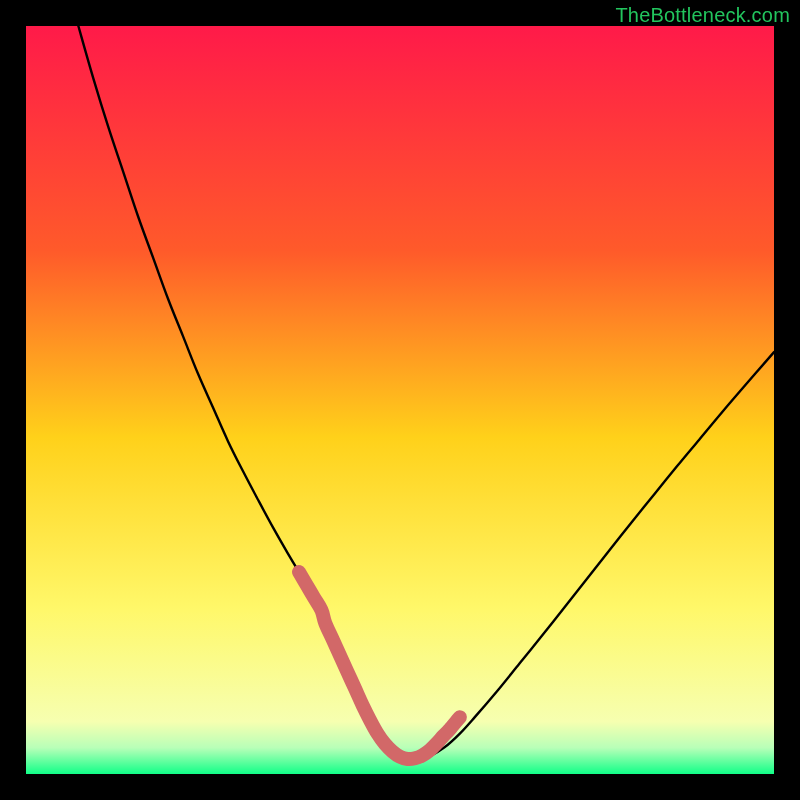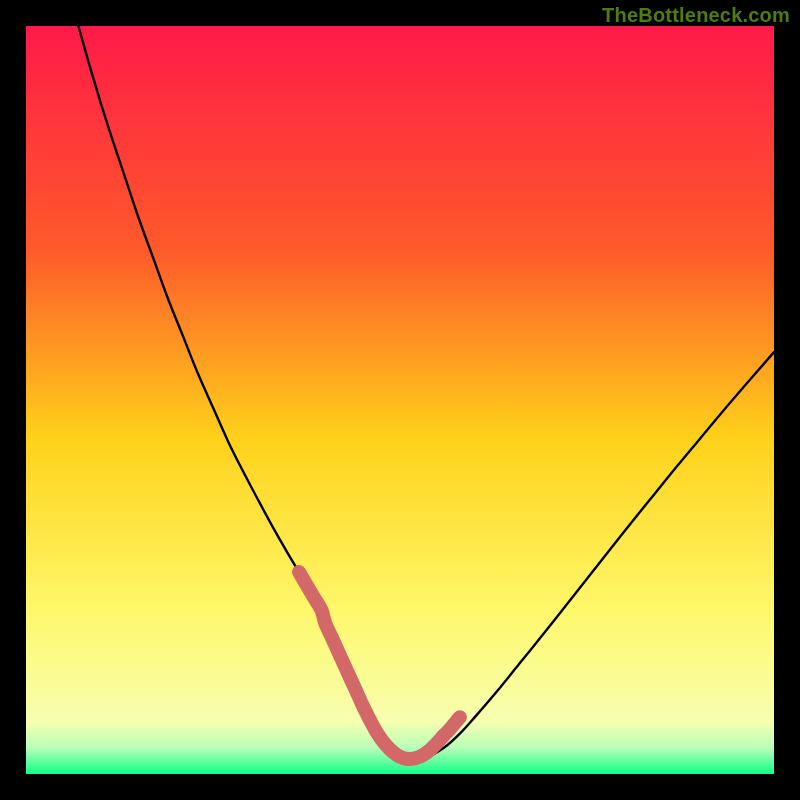--- a/index.html
+++ b/index.html
@@ -21,9 +21,9 @@
     position: absolute;
     top: 4px;
     right: 10px;
-    color: #4d7c0f;
+    color: #22c55e;
     font-size: 20px;
-    font-weight: 700;
+    font-weight: 400;
     letter-spacing: 0.2px;
     z-index: 5;
   }

